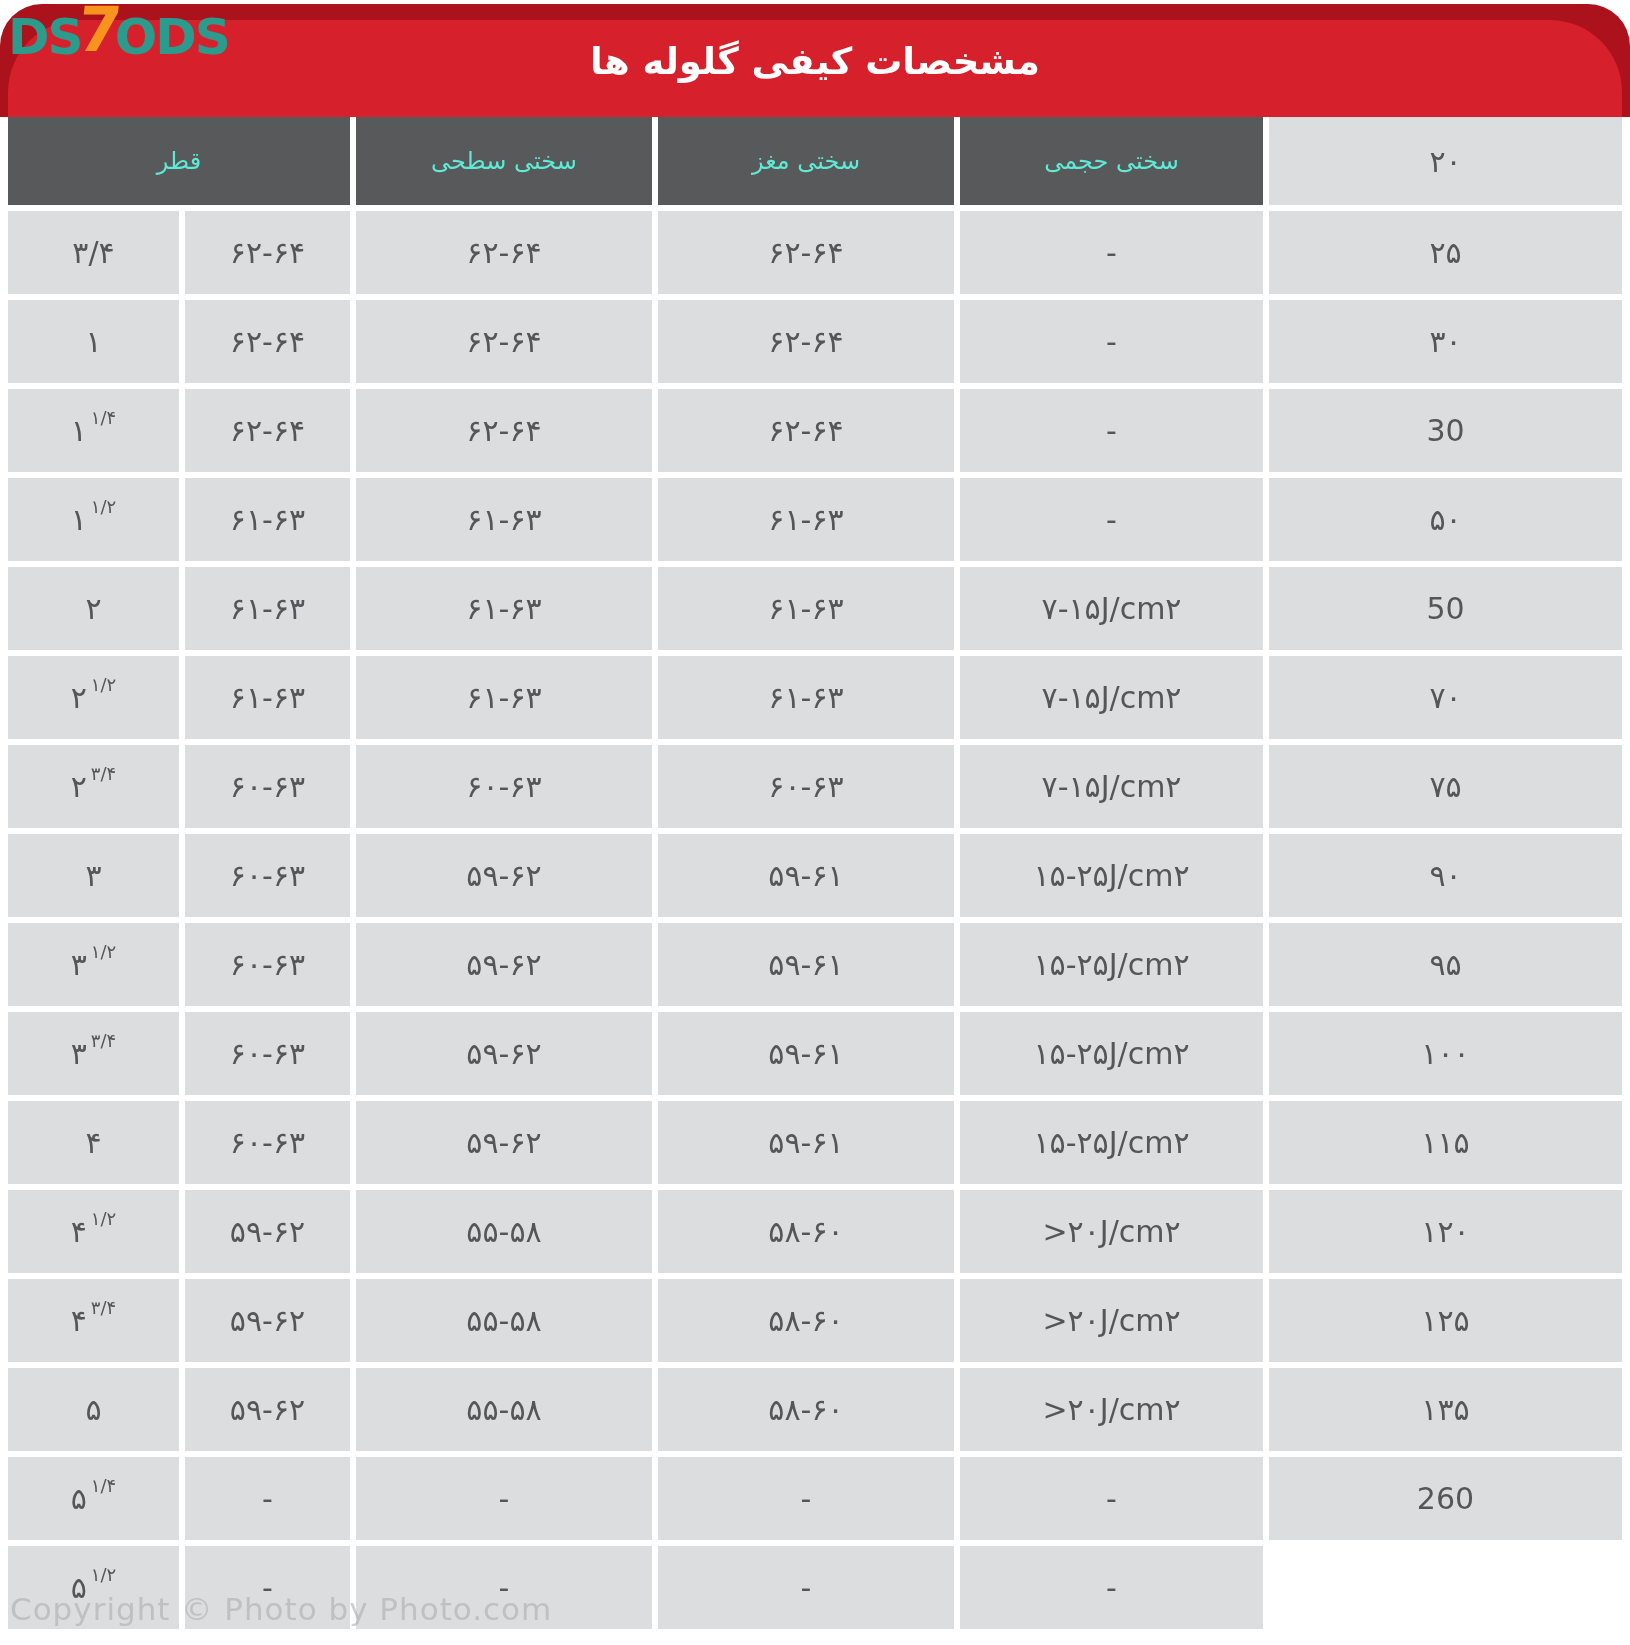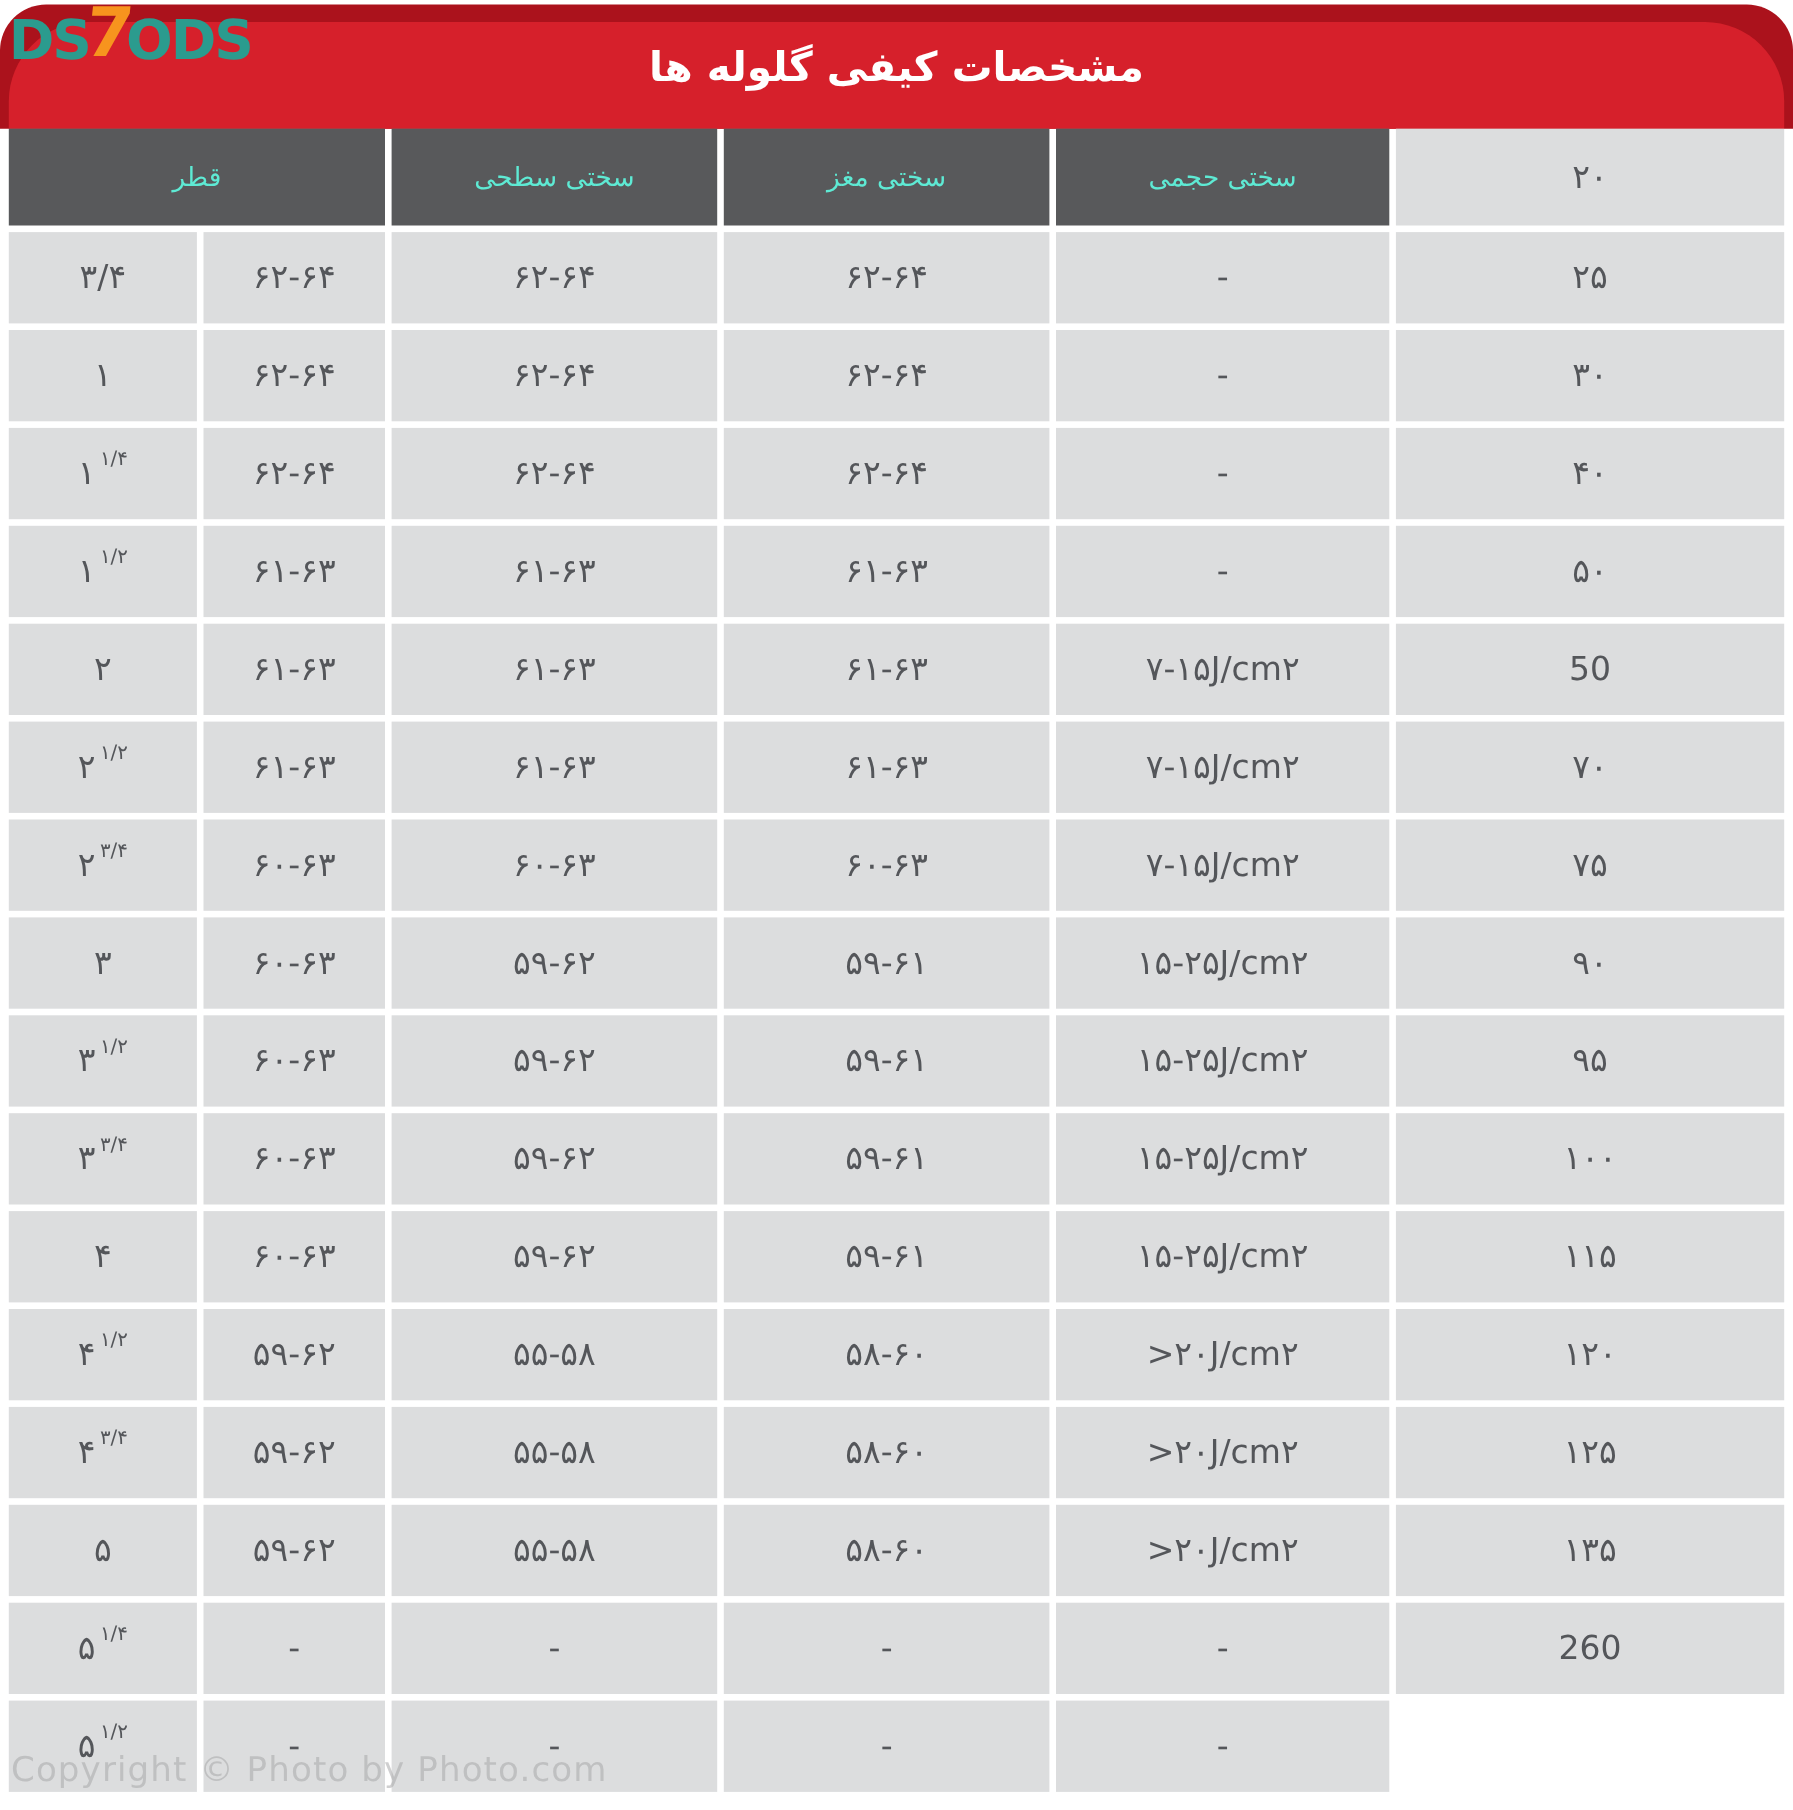--- a/index.html
+++ b/index.html
@@ -76,7 +76,7 @@
       <div class="td">۶۲-۶۴</div>
       <div class="td">۶۲-۶۴</div>
       <div class="td">-</div>
-      <div class="td">۴۰</div>
+      <div class="td">30</div>
       <div class="td">۱<sup>۱/۲</sup></div>
       <div class="td">۶۱-۶۳</div>
       <div class="td">۶۱-۶۳</div>

